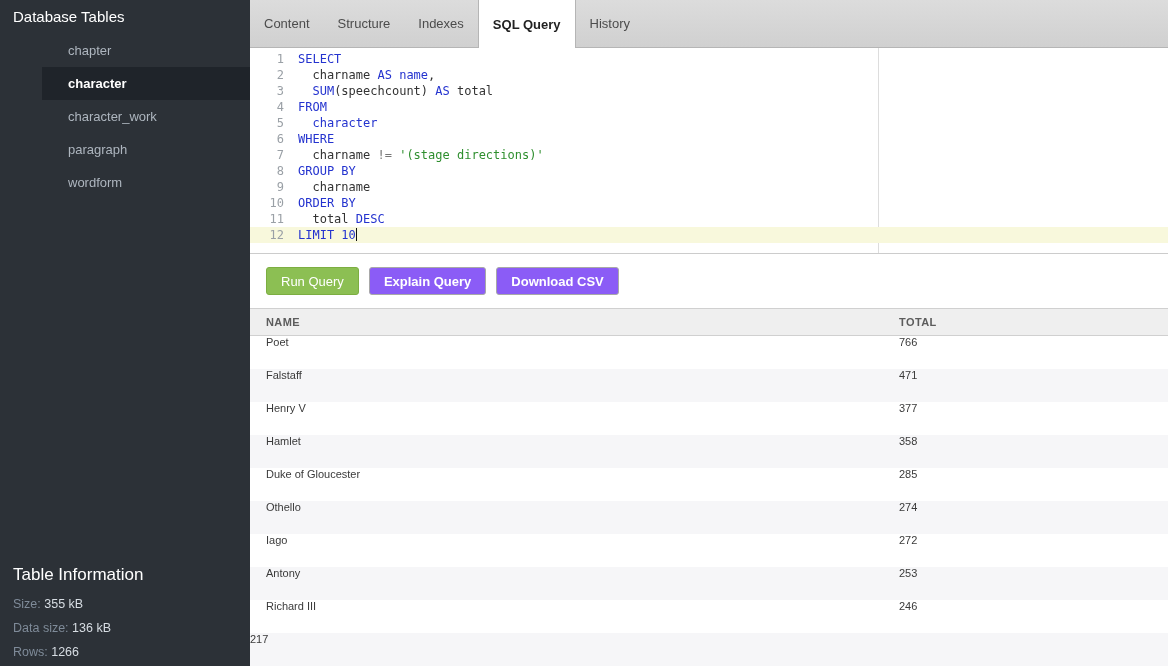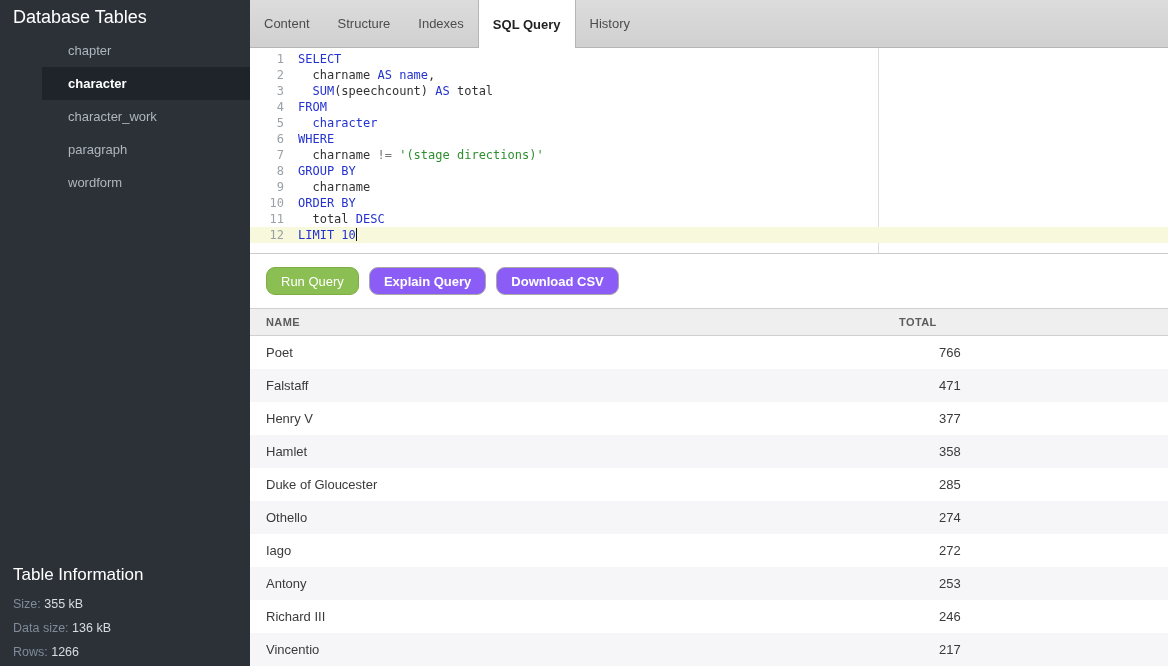--- a/index.html
+++ b/index.html
@@ -19,7 +19,7 @@
 
   
   .sidebar{width:250px;flex:0 0 250px;background:var(--sidebar-bg);color:#aeb6bf;display:flex;flex-direction:column;}
-  .sidebar-title{color:#fff;padding:0 13px;height:34px;line-height:34px;font-size:18px;}
+  .sidebar-title{color:#fff;padding:0 13px;height:34px;line-height:34px;font-size:15px;}
   .table-item{height:33px;line-height:33px;padding:0 26px;color:#aeb6bf;cursor:pointer;font-size:13px;white-space:nowrap;margin-left:42px;}
   .table-item.selected{background:var(--sidebar-sel);color:#fff;font-weight:bold;}
   .sidebar-spacer{flex:1;}

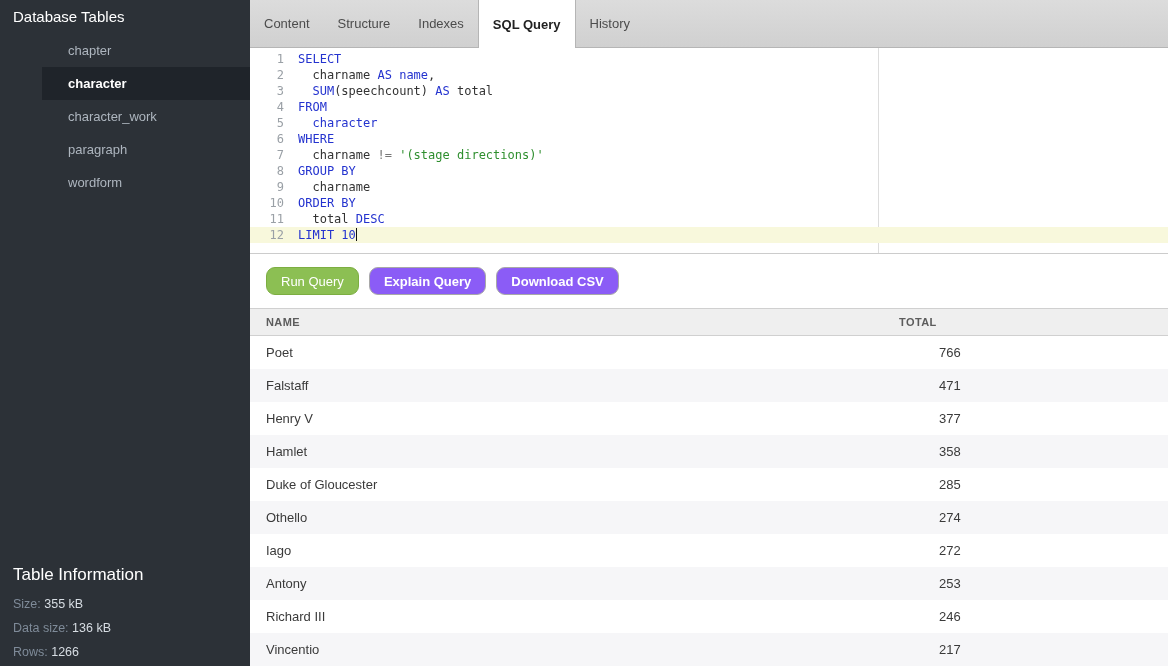--- a/index.html
+++ b/index.html
@@ -50,7 +50,7 @@
   .caret{display:inline-block;width:1px;height:13px;background:#111;vertical-align:-2px;}
 
   .btnrow{padding:13px 16px;display:flex;gap:10px;background:#fff;}
-  .btn{height:28px;padding:0 14px;border-radius:9px;font-size:13px;color:#fff;cursor:pointer;font-family:"Liberation Sans",sans-serif;}
+  .btn{height:28px;padding:0 14px;border-radius:3px;font-size:13px;color:#fff;cursor:pointer;font-family:"Liberation Sans",sans-serif;}
   .btn-run{background:var(--run-bg);border:1px solid #7cae41;}
   .btn-gray{background:#8b5cf6;border:1px solid #a8a8a8;font-weight:bold;}
 

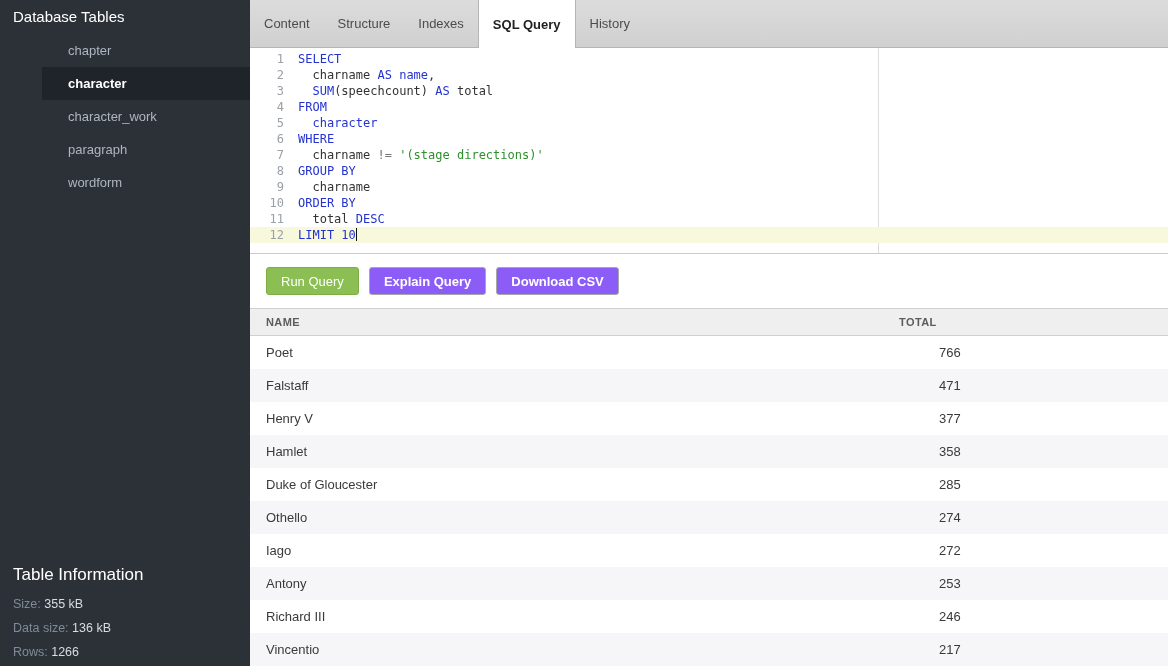--- a/index.html
+++ b/index.html
@@ -58,7 +58,7 @@
   .results-header{display:flex;height:28px;align-items:center;background:#efefef;border-top:1px solid #d0d0d0;border-bottom:1px solid #d0d0d0;font-size:11px;font-weight:bold;color:#5c5c5c;letter-spacing:0.4px;}
   .col-name{flex:0 0 649px;padding-left:16px;}
   .col-total{flex:1;}
-  .result-row{display:flex;height:33px;align-items:center;font-size:13px;color:#3a3a3a;background:#fff;gap:40px;}
+  .result-row{display:flex;height:33px;font-size:11px;color:#3a3a3a;background:#fff;}
   .result-row:nth-child(even){background:#f6f6f8;}
 </style>
 </head>

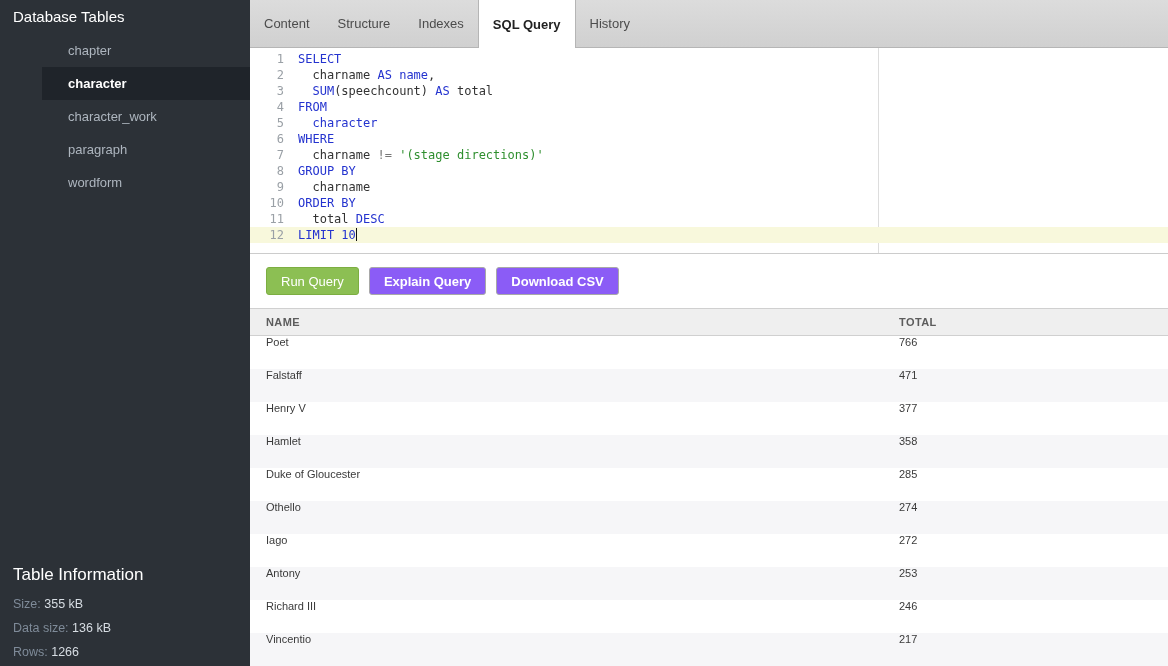--- a/index.html
+++ b/index.html
@@ -199,7 +199,6 @@
             <div class="col-total">246</div>
           </div>
           <div class="result-row">
-            <div class="col-name">Vincentio</div>
             <div class="col-total">217</div>
           </div>
         </div>

